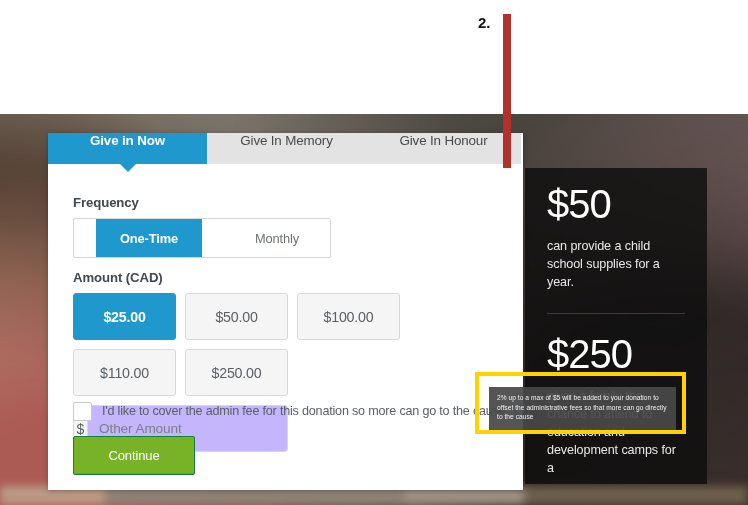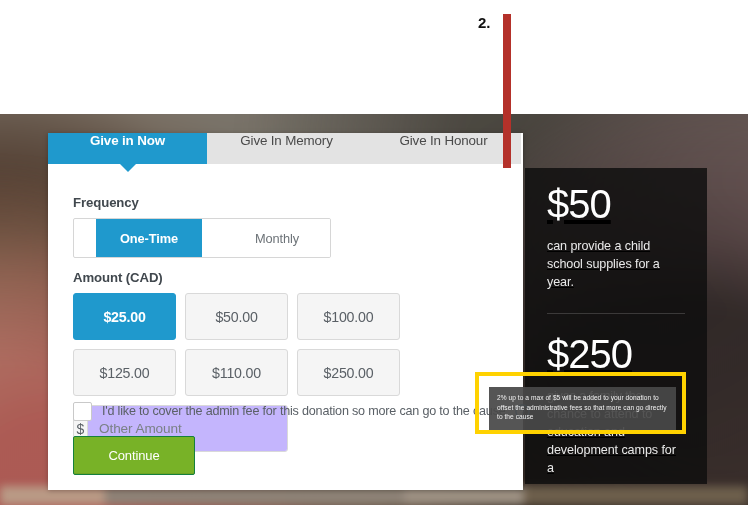--- a/index.html
+++ b/index.html
@@ -67,7 +67,7 @@
     background:rgba(14,14,14,.82);
     z-index:10;overflow:hidden;
   }
-  .impact-block{padding:0 22px;text-decoration:underline;}
+  .impact-block{padding:0 22px;}
   .impact-amount{
     color:#ffffff;font-size:40px;font-weight:400;letter-spacing:-1px;
     line-height:1;

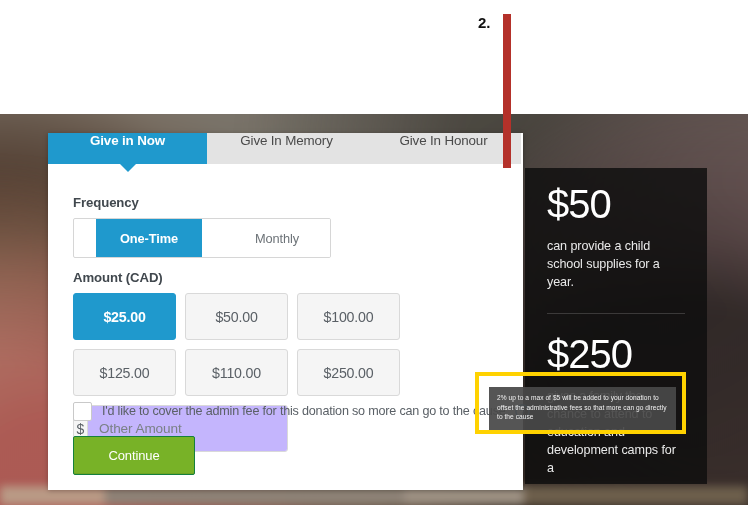--- a/index.html
+++ b/index.html
@@ -265,9 +265,6 @@
       <span>$100.00</span>
     </div>
     <div class="amt-btn">
-      <span>$125.00</span>
-    </div>
-    <div class="amt-btn">
       <span>$110.00</span>
     </div>
     <div class="amt-btn">

